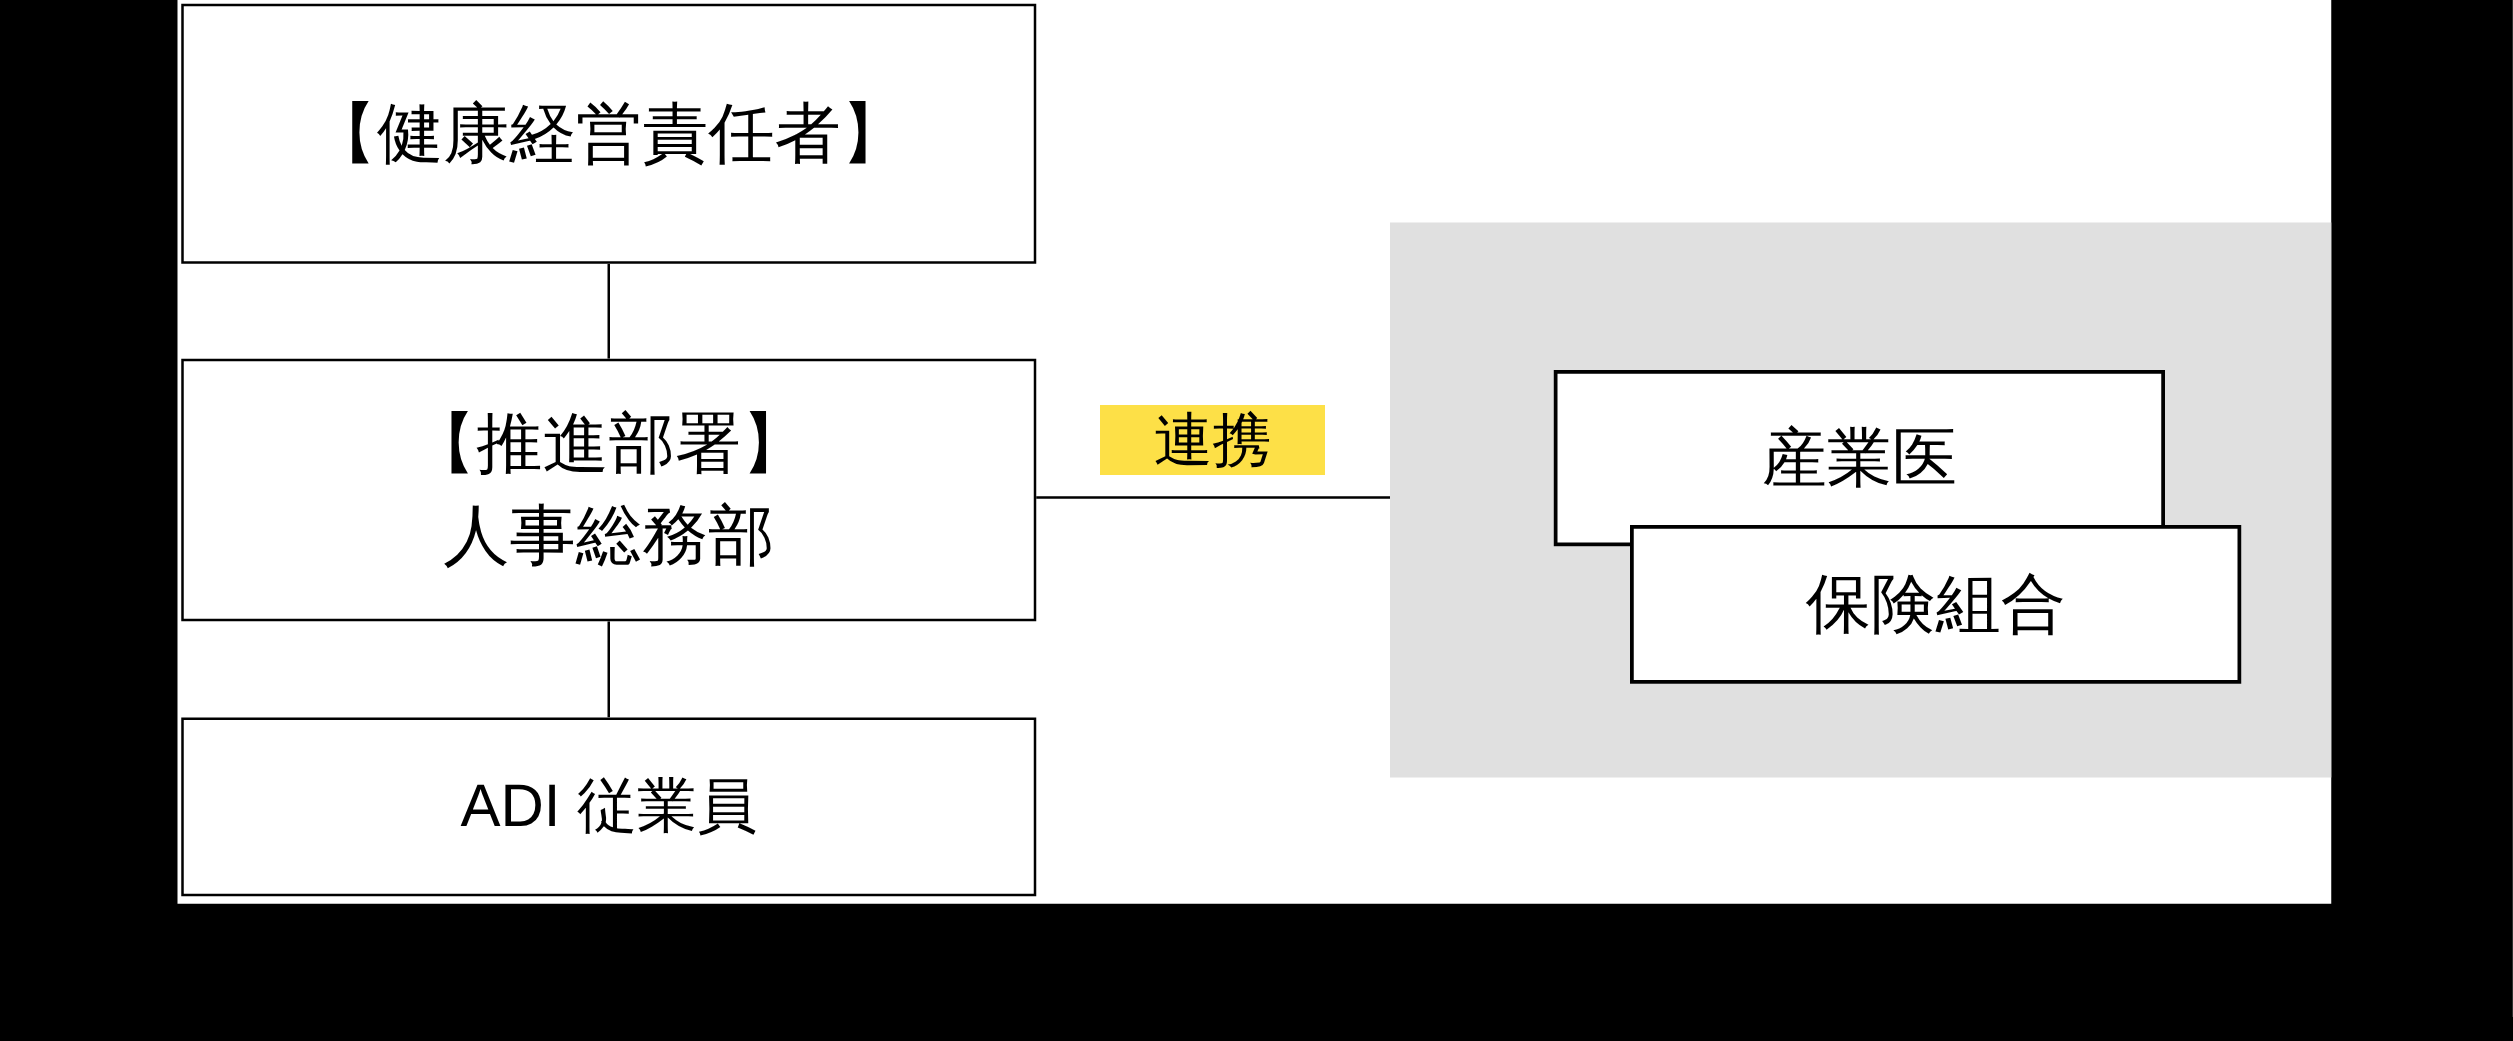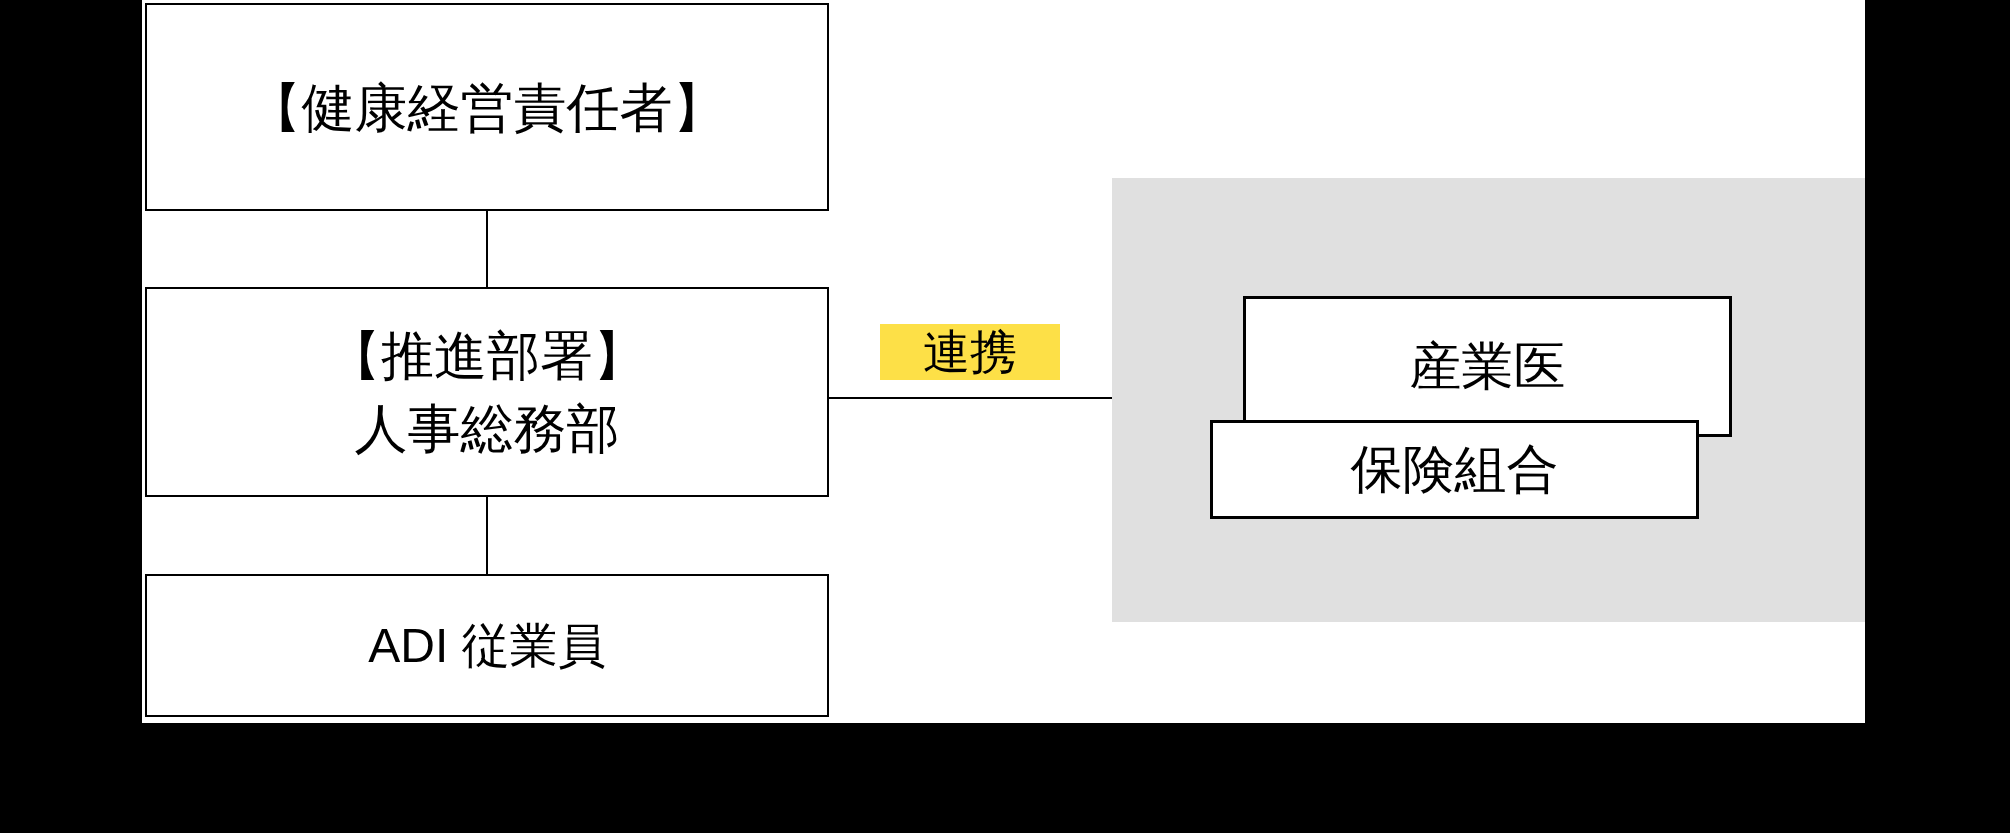--- a/index.html
+++ b/index.html
@@ -37,7 +37,7 @@
     font-size:52px;white-space:nowrap;
   }
   .node-physician{left:1243px;top:253px;width:489px;height:141px;margin-top:43px;}
-  .node-insurance{left:1210px;top:420px;width:489px;height:99px;}
+  .node-insurance{left:1304px;top:420px;width:489px;height:127px;}
   .vline{position:absolute;width:2px;background:#000;}
   .vline-1{left:486px;top:211px;height:76px;}
   .vline-2{left:486px;top:497px;height:77px;}

